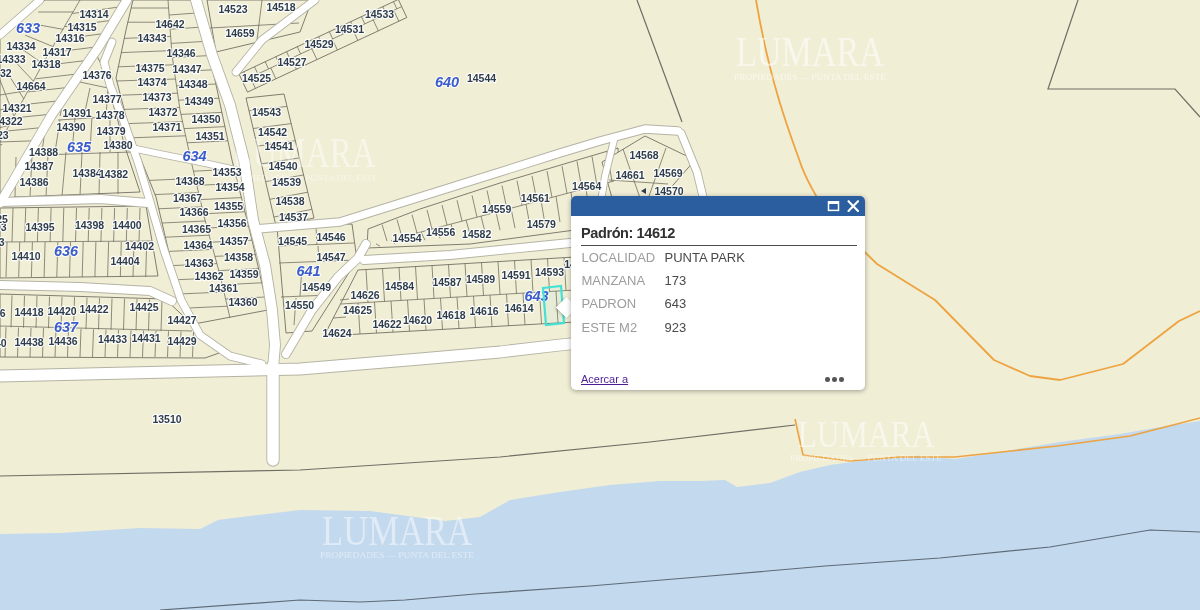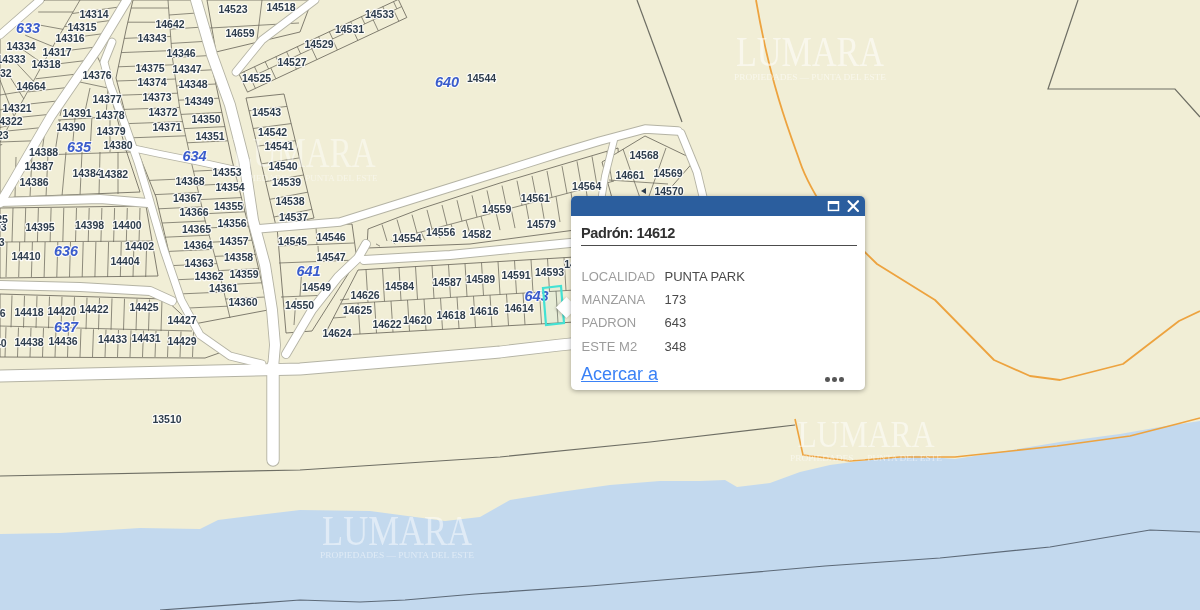--- a/index.html
+++ b/index.html
@@ -7,7 +7,7 @@
 #phead{height:19.5px;background:#2b5e9e;border-radius:5px 5px 0 0;position:relative;}
 #ptitle{margin:9px 10.5px 0;font-size:14.5px;font-weight:bold;color:#303030;letter-spacing:-0.4px;}
 #prule{margin:4px 8px 0 10.5px;border-top:1.6px solid #4c4c4c;}
-table.rows{margin:19px 0 0 11px;border-collapse:collapse;font-size:13px;}
+table.rows{margin:0 0 0 11px;border-collapse:collapse;font-size:13px;}
 table.rows td{padding:0;height:23.4px;vertical-align:middle;}
 td.l{color:#9c9c9c;width:83px;}
 td.v{color:#4a4a4a;}

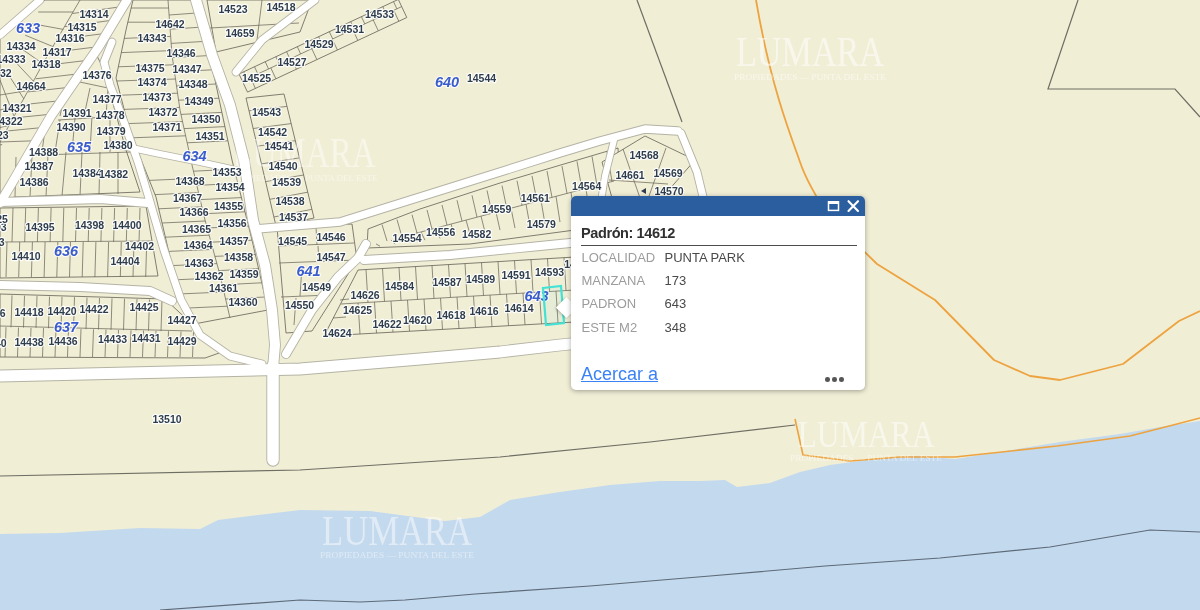--- a/index.html
+++ b/index.html
@@ -500,7 +500,7 @@
           </tr>
   <tr>
             <td class="l">ESTE M2</td>
-            <td class="v">348</td>
+            <td class="v">923</td>
           </tr>
  </tbody>
       </table>

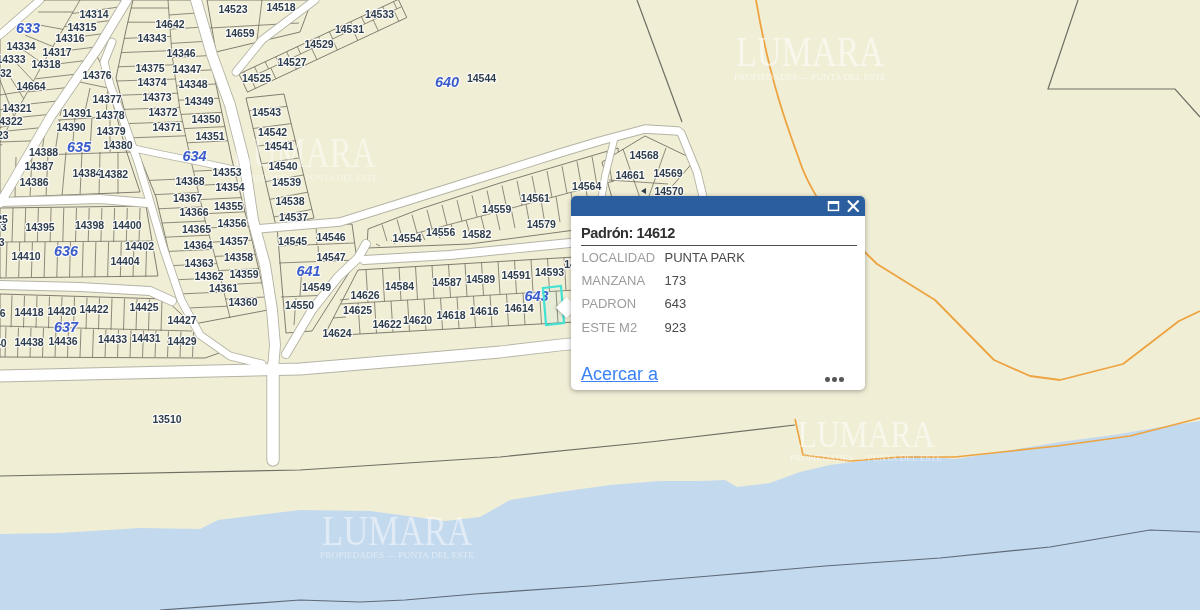--- a/index.html
+++ b/index.html
@@ -11,7 +11,7 @@
 table.rows td{padding:0;height:23.4px;vertical-align:middle;}
 td.l{color:#9c9c9c;width:83px;}
 td.v{color:#4a4a4a;}
-#plink{position:absolute;left:10.5px;bottom:5.5px;font-size:18px;color:#3b82f6;text-decoration:underline;}
+#plink{position:absolute;left:10.5px;bottom:5.5px;font-size:11px;color:#4c1d95;text-decoration:underline;}
 #pdots{position:absolute;right:21px;bottom:8px;display:flex;gap:2.2px;}
 #pdots span{width:4.6px;height:4.6px;border-radius:50%;background:#565656;display:block;}
 </style></head><body>

